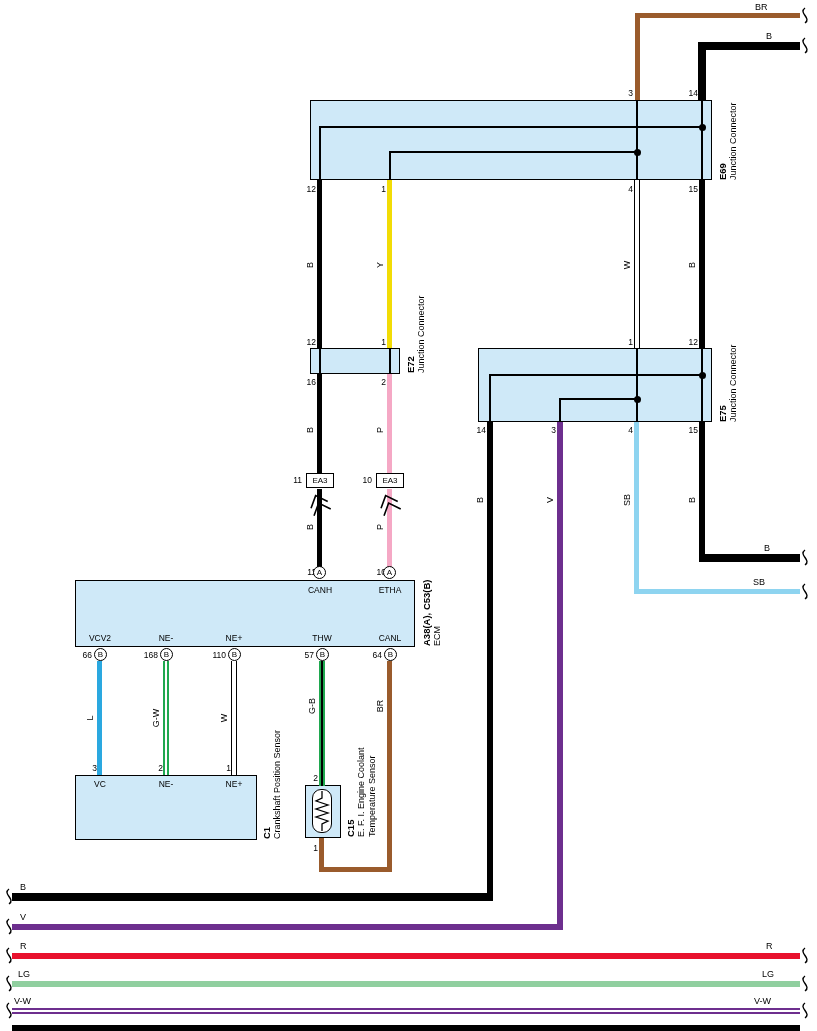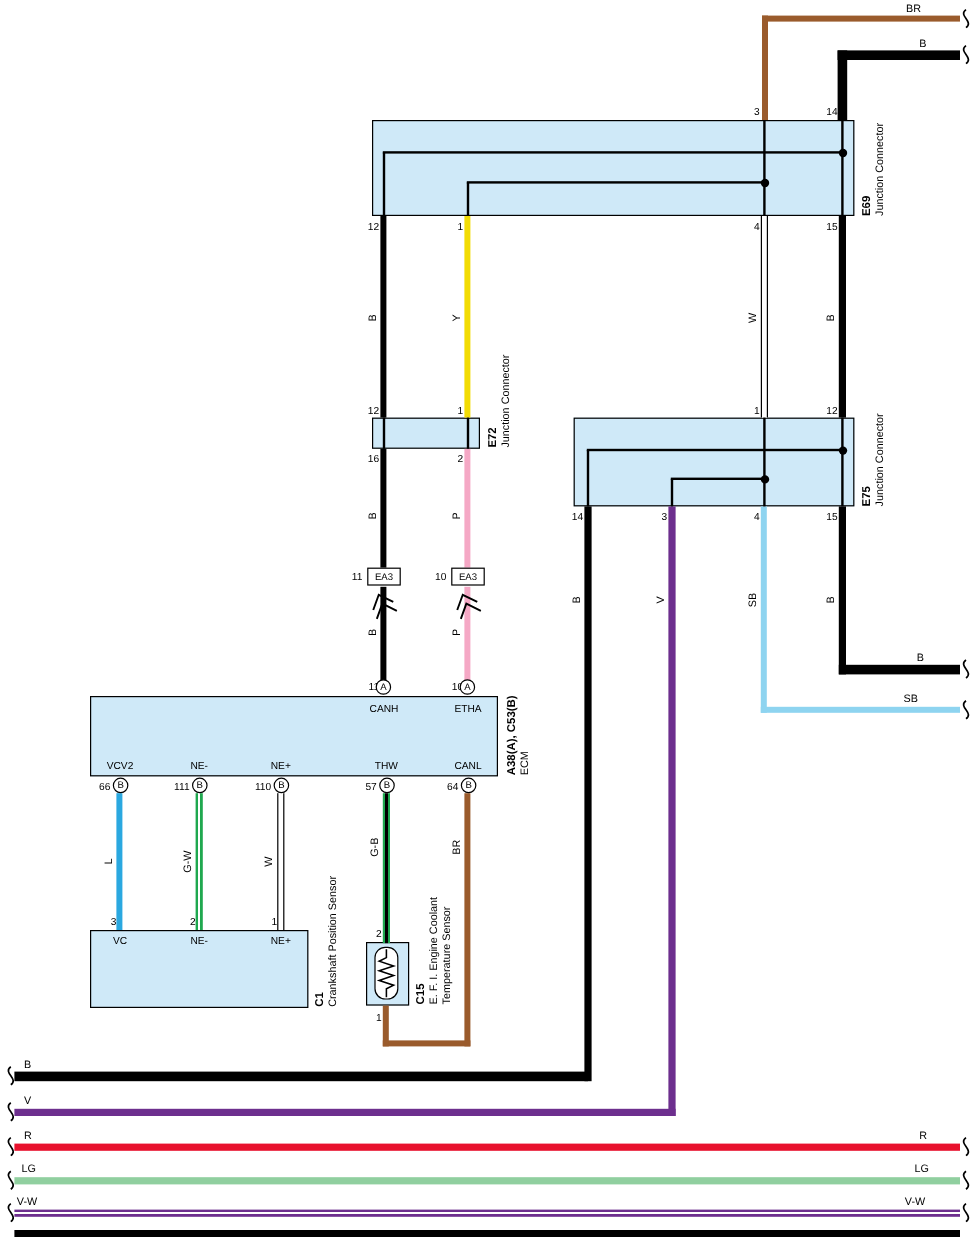--- a/index.html
+++ b/index.html
@@ -156,7 +156,7 @@
 
   <div class="pin pinw" style="left:66px;top:650px">66</div>
   <div class="circ" style="left:94px;top:648px">B</div>
-  <div class="pin pinw" style="left:132px;top:650px">111</div>
+  <div class="pin pinw" style="left:132px;top:650px">168</div>
   <div class="circ" style="left:160px;top:648px">B</div>
   <div class="pin pinw" style="left:200px;top:650px">110</div>
   <div class="circ" style="left:228px;top:648px">B</div>

